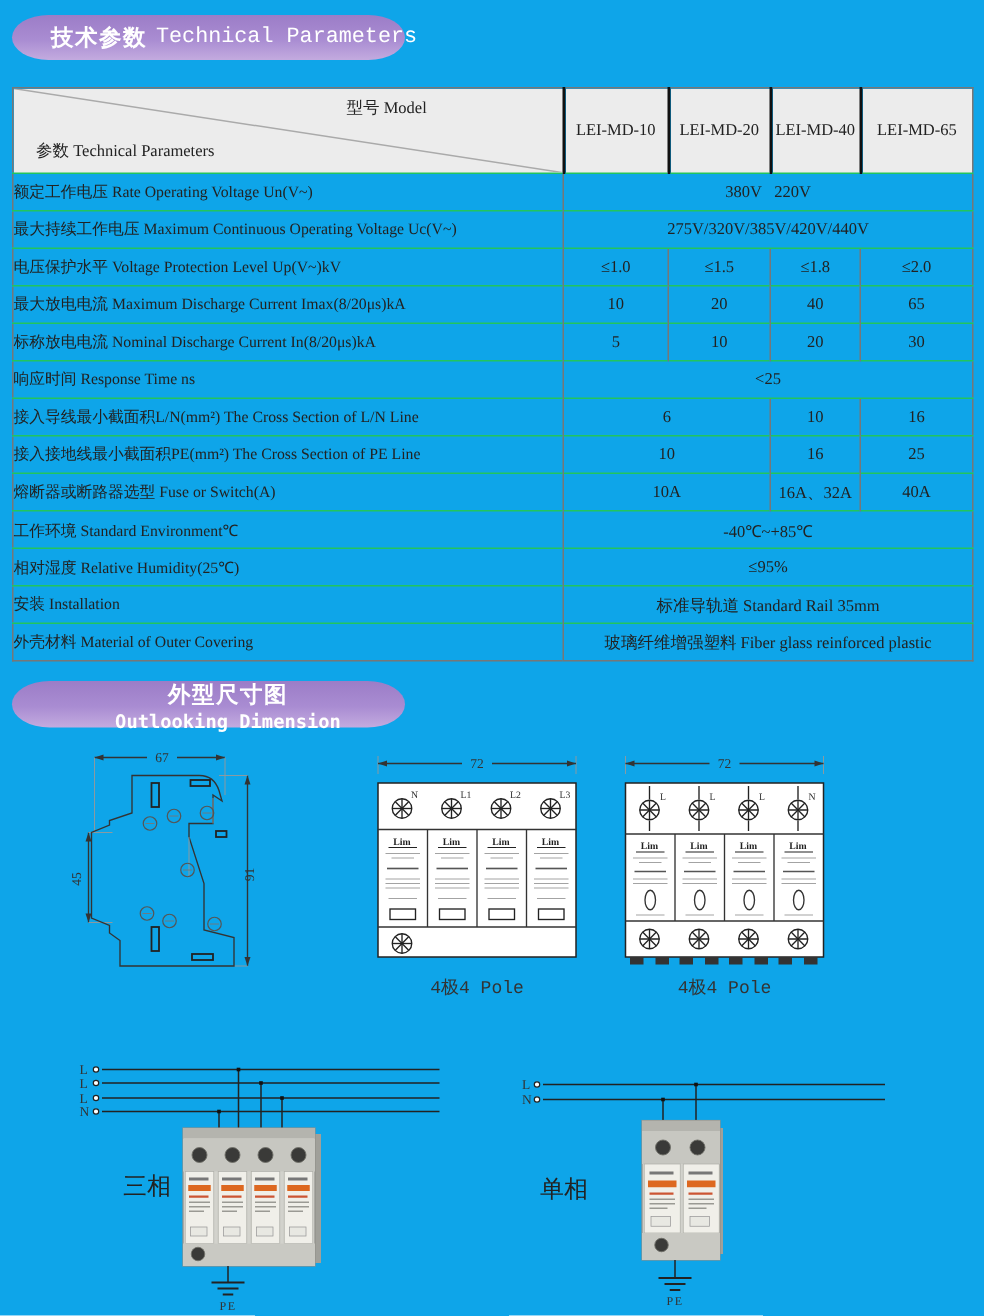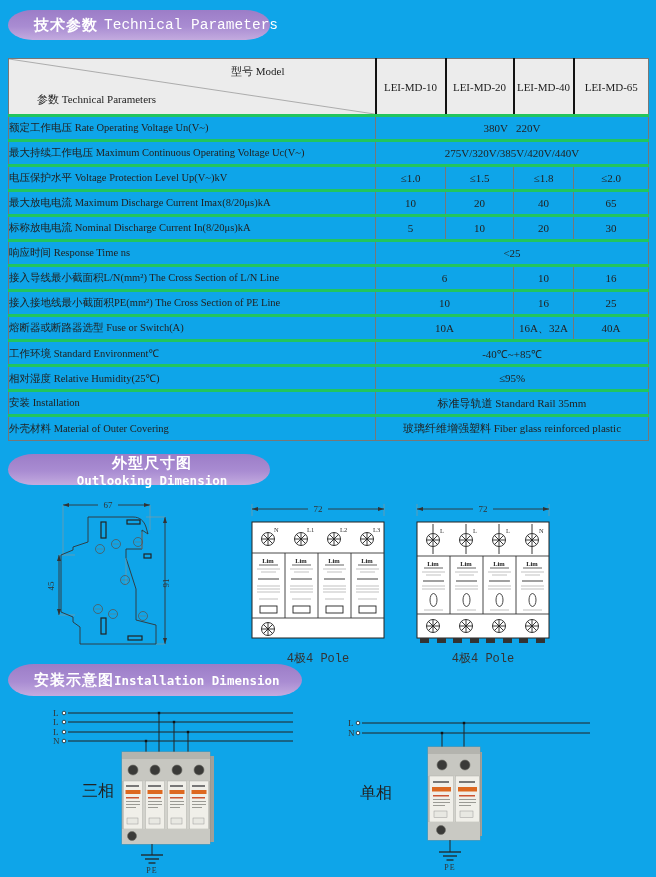--- a/index.html
+++ b/index.html
@@ -22,7 +22,7 @@
   td.corner{position:relative;}
   td.corner svg{position:absolute;left:0;top:0;width:100%;height:100%;}
   .c-top{position:absolute;top:5px;right:90px;font-size:11px;}
-  .c-bottom{position:absolute;bottom:7px;left:28px;font-size:11px;}
+  .c-bottom{position:absolute;bottom:7px;left:15px;font-size:11px;}
   td.model{font-size:11px;text-align:center;border-left:2px solid #111;}
   tr.row{height:25px;}
   td.lbl{font-size:10.5px;text-align:left;padding-left:4px;border-right:1px solid #777;}

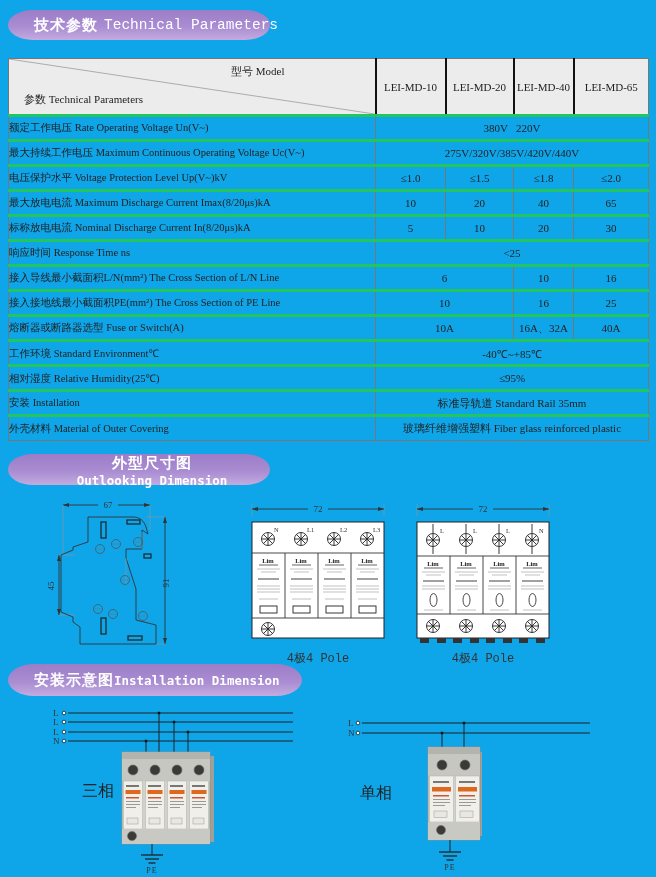--- a/index.html
+++ b/index.html
@@ -28,7 +28,7 @@
   td.lbl{font-size:10.5px;text-align:left;padding-left:4px;border-right:1px solid #777;}
   td.val{font-size:11px;text-align:center;white-space:pre;}
   td.vd{border-left:1px solid #777;}
-  tr.row td{border-top:3px solid #22c55e;}
+  tr.row td{border-top:1px solid #22c55e;}
 
   
   .abs{position:absolute;}

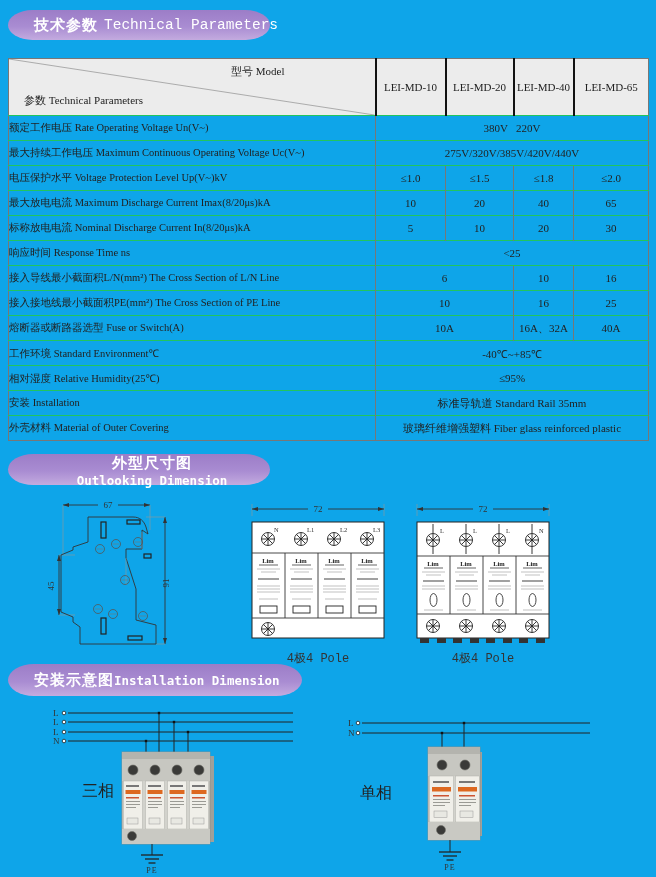--- a/index.html
+++ b/index.html
@@ -353,10 +353,6 @@
   </svg>
   <div class="caption" style="left:403px;top:650px;">4极4 Pole</div>
 
-  <div class="banner" style="left:8px;top:664px;width:294px;height:32px;">
-    <span class="zh">安装示意图</span>
-    <span class="en-mono">Installation Dimension</span>
-  </div>
 
   <svg class="abs" style="left:15px;top:706px;" width="290" height="171" viewBox="0 0 290 171">
 

